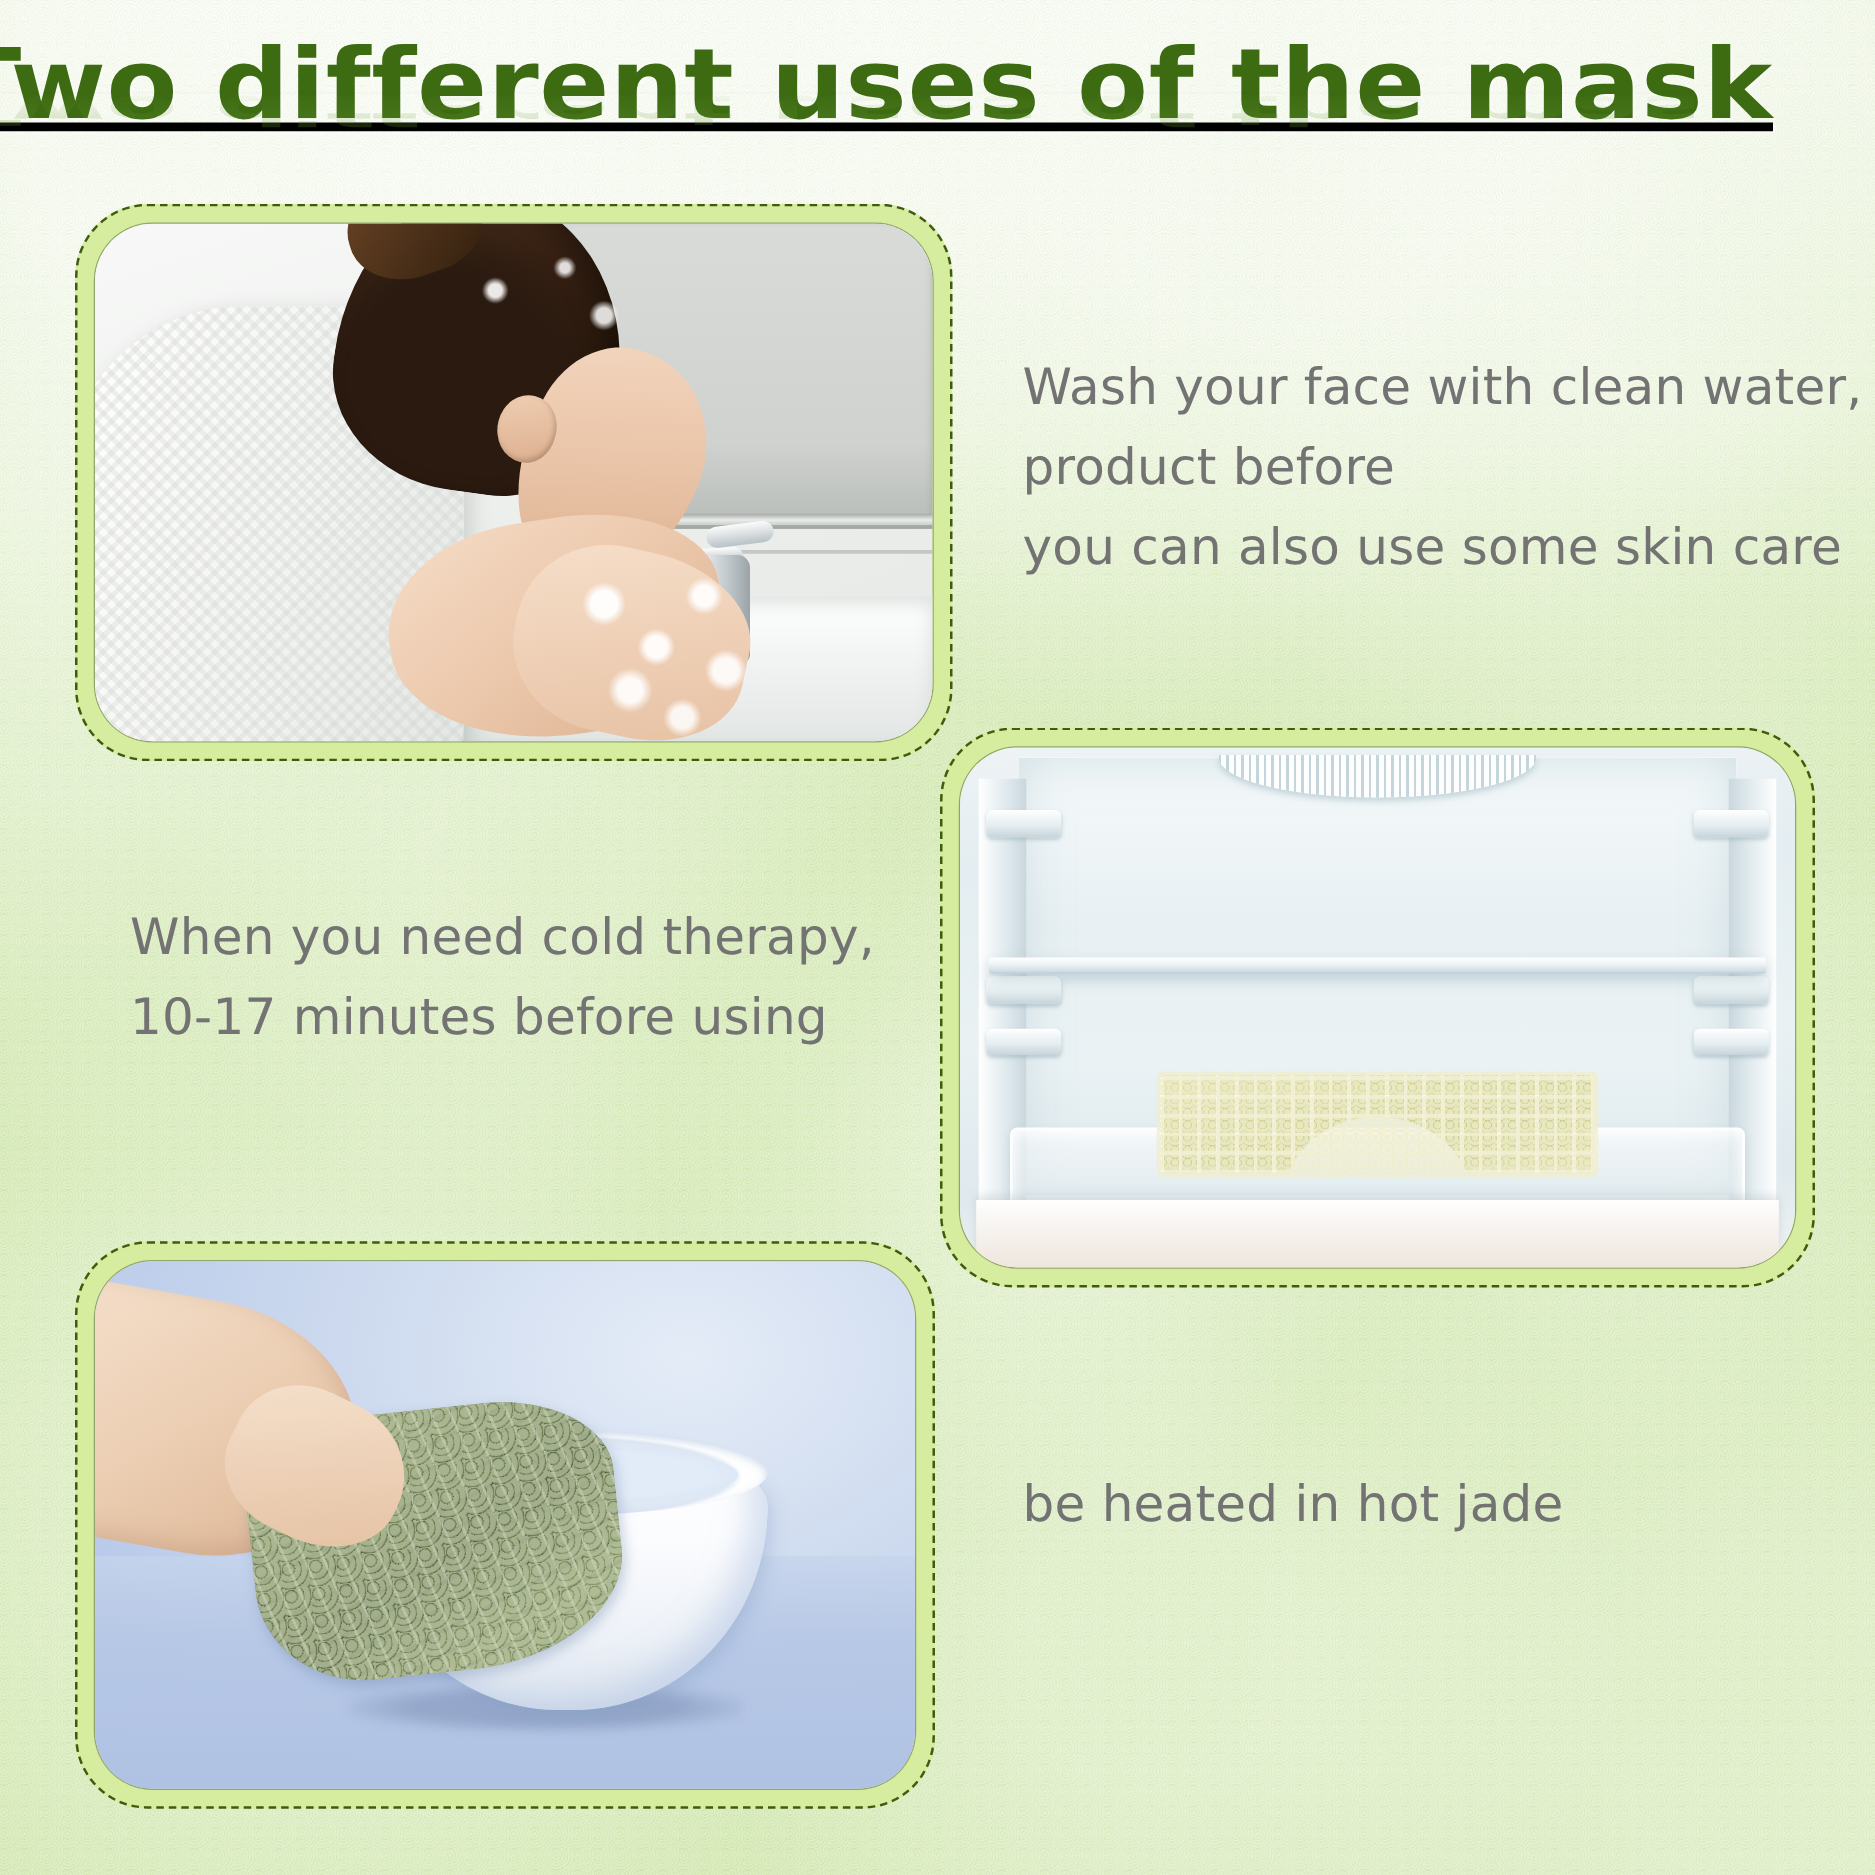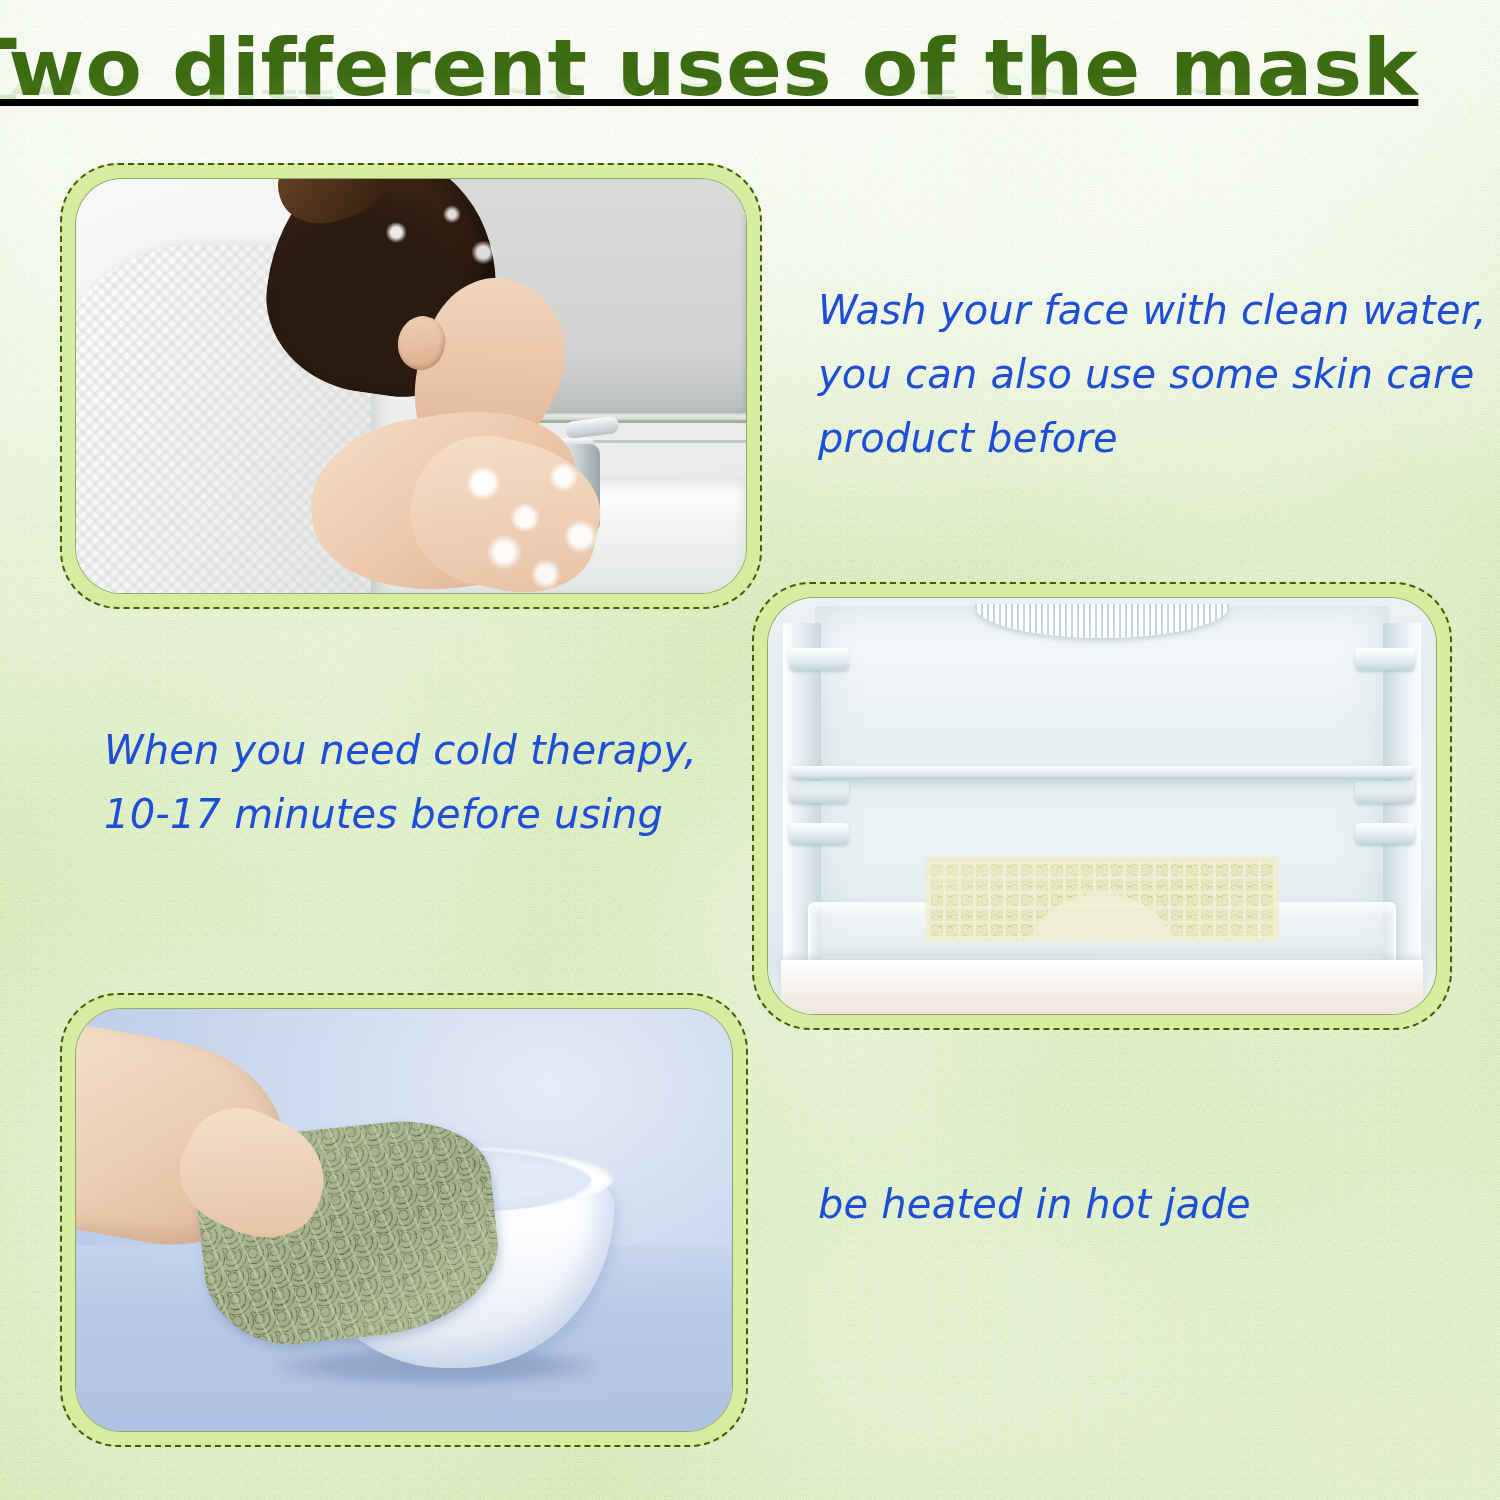--- a/index.html
+++ b/index.html
@@ -379,9 +379,8 @@
   .caption {
     position: absolute;
     font-family: "DejaVu Sans", sans-serif;
-    font-style: italic;
     font-weight: 400;
-    color: #1d4ed8;
+    color: #737373;
     font-size: 40px;
     line-height: 64px;
     letter-spacing: .2px;

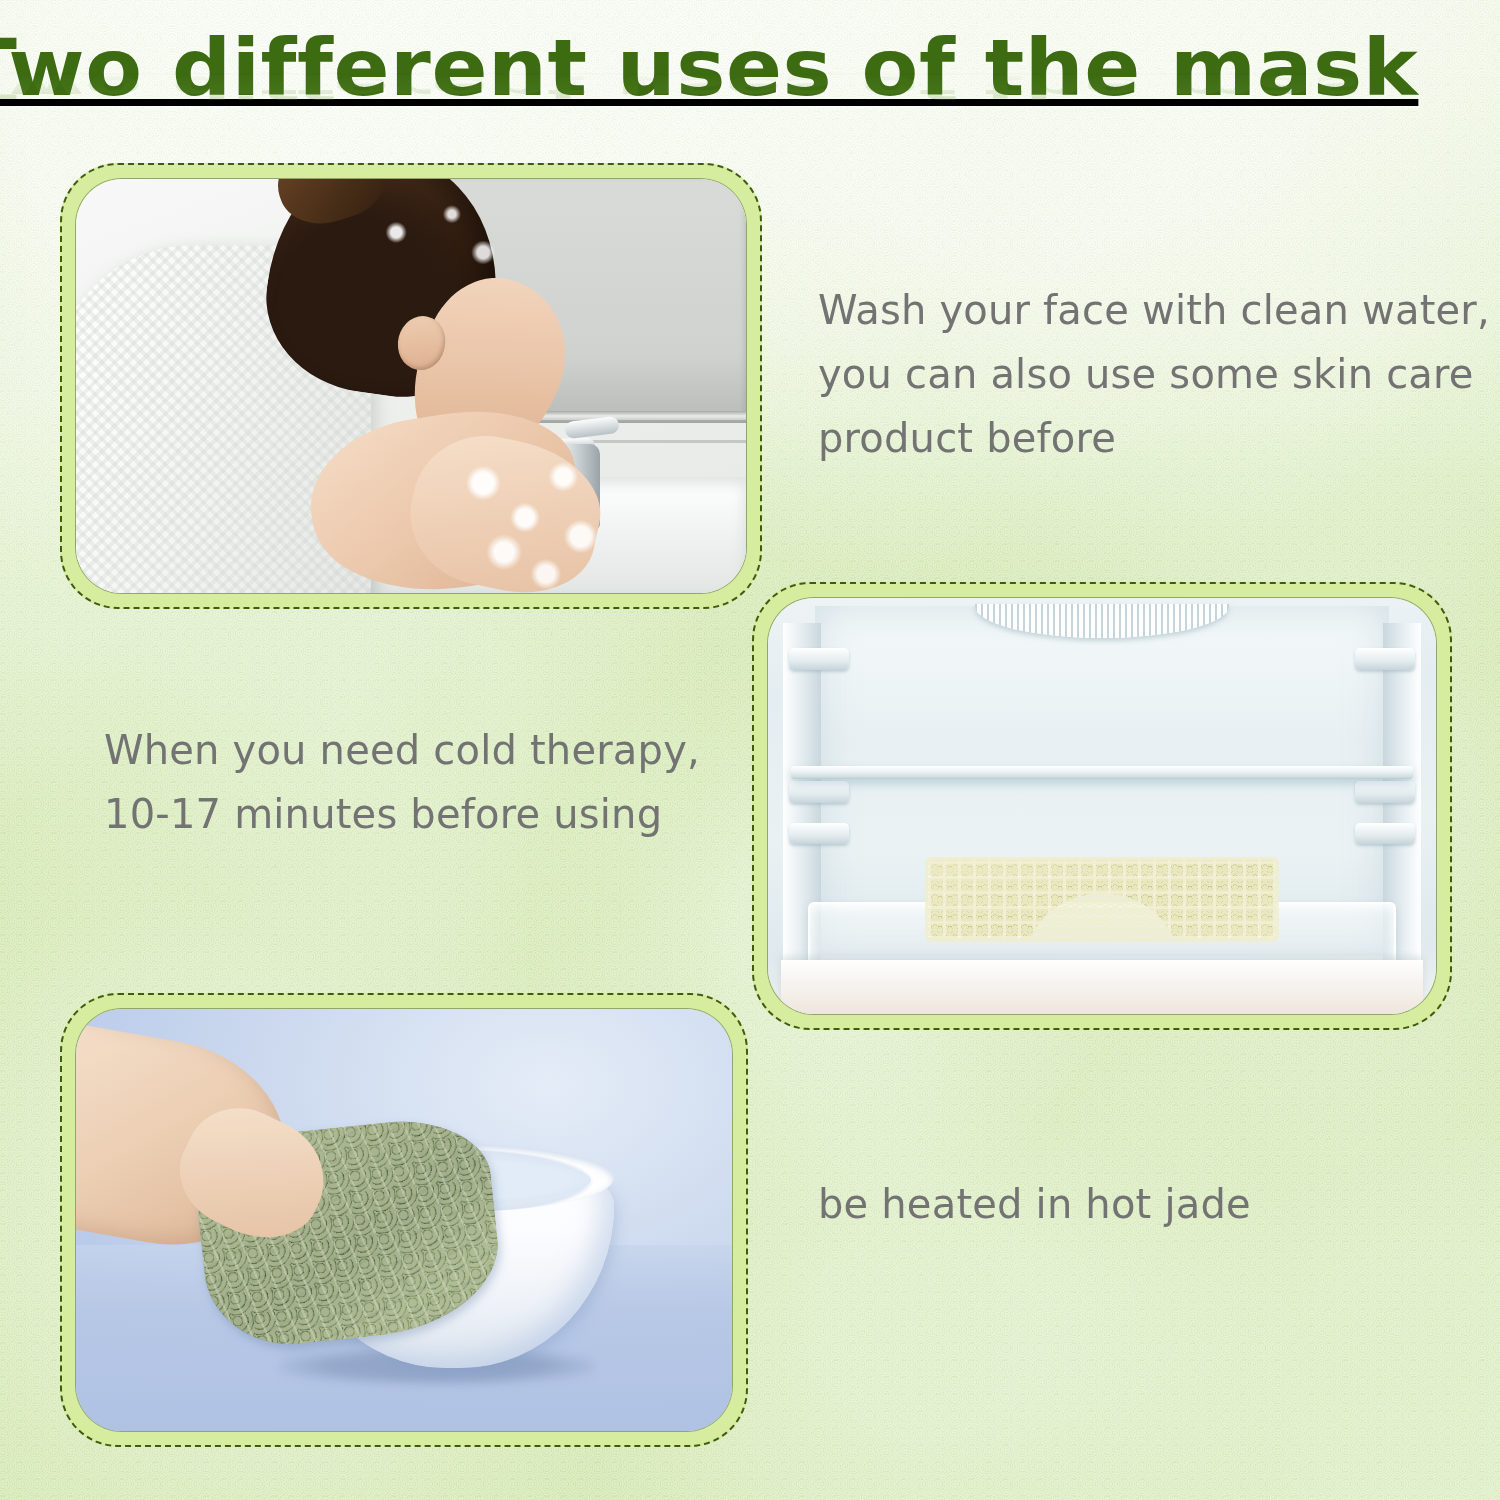--- a/index.html
+++ b/index.html
@@ -429,8 +429,8 @@
 
   <div class="caption" id="caption-wash">
     <span>Wash your face with clean water,</span>
+    <span>product before</span>
     <span>you can also use some skin care</span>
-    <span>product before</span>
   </div>
 
   <div class="frame" id="frame-fridge">

